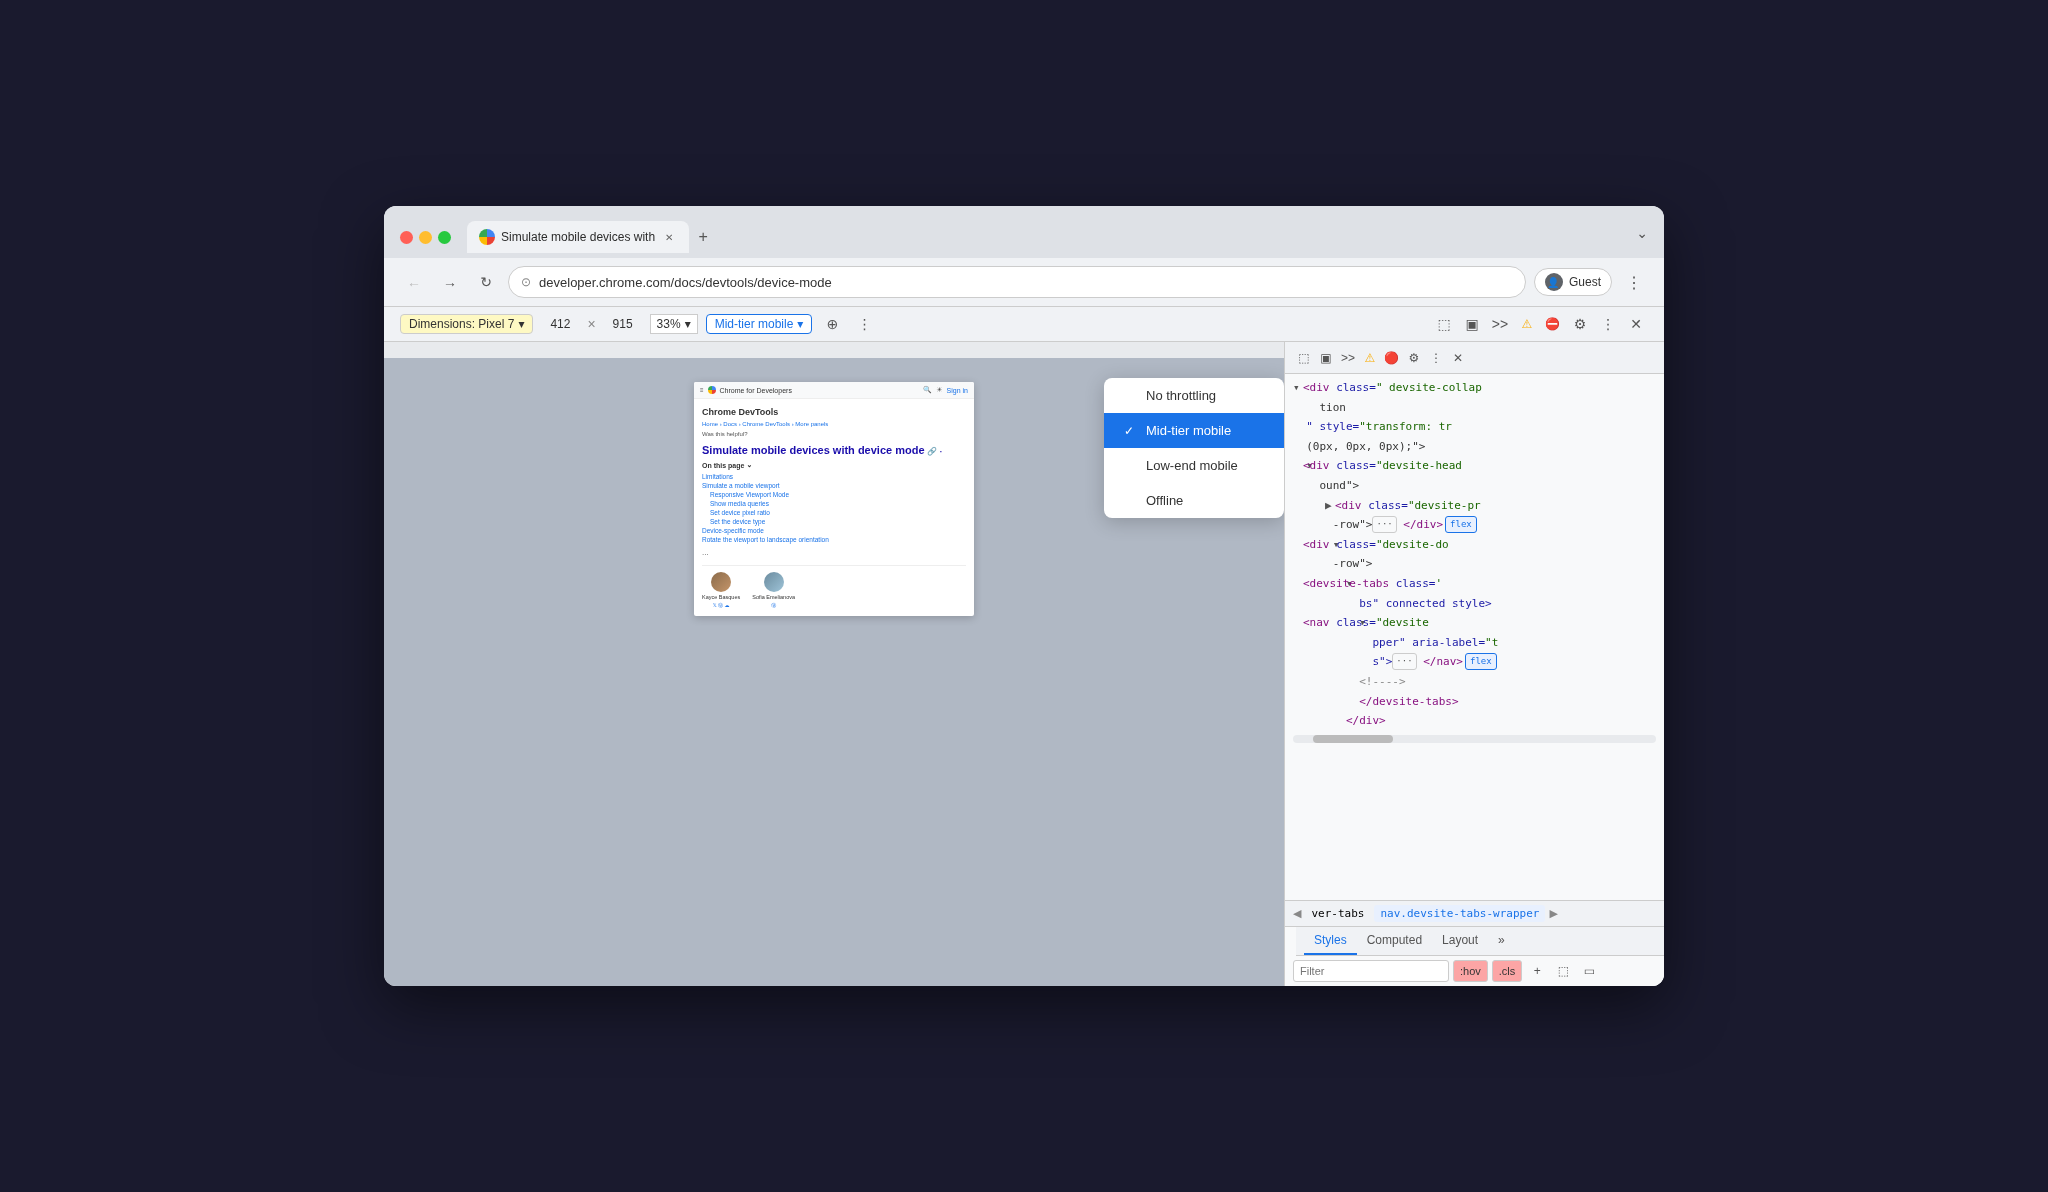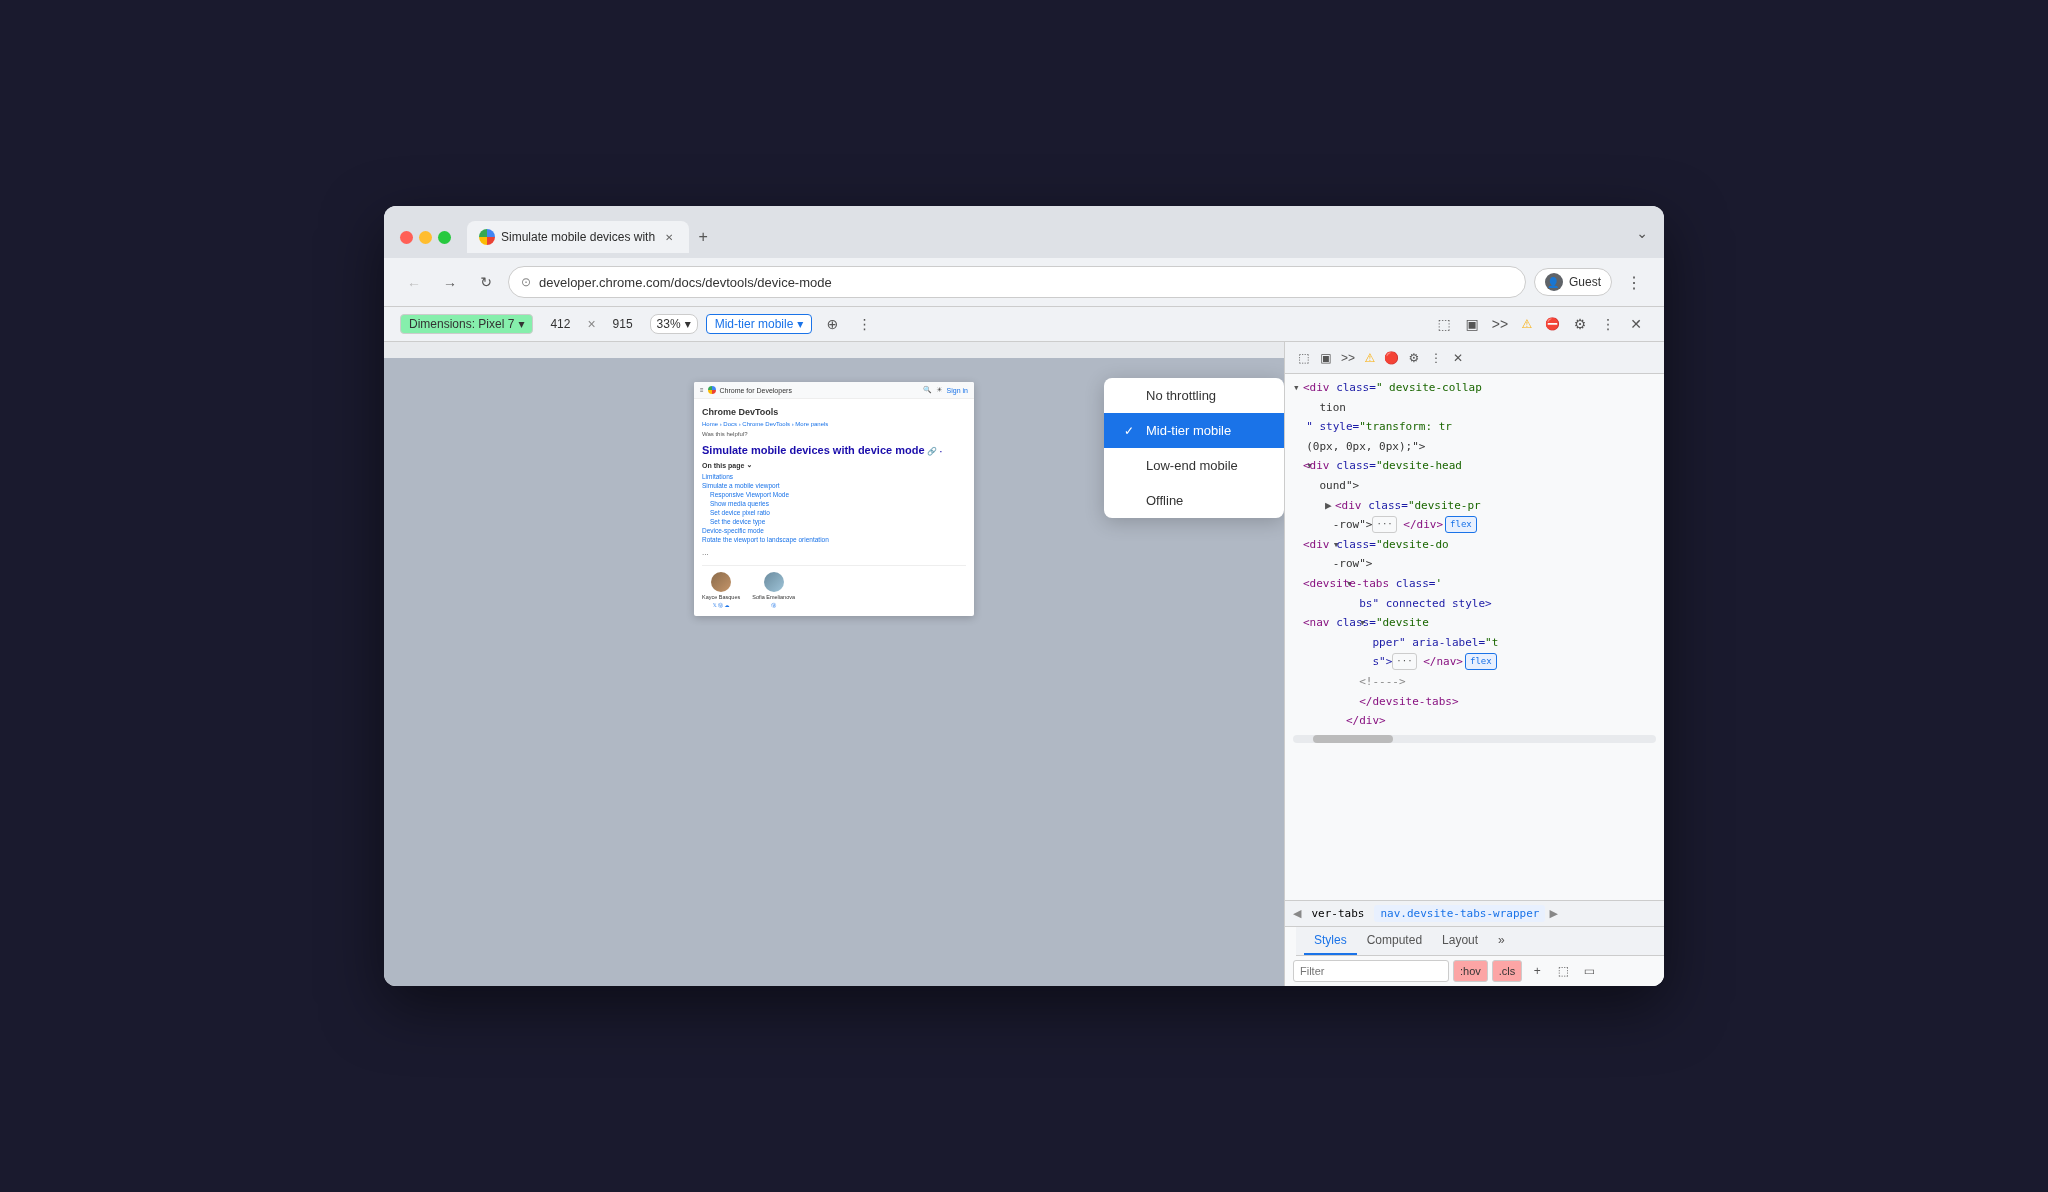--- a/index.html
+++ b/index.html
@@ -210,7 +210,7 @@
       padding: 2px 8px;
       border: 1px solid #ccc;
       border-radius: 4px;
-      background: #86efac;
+      background: #fef9c3;
       cursor: pointer;
       font-size: 12px;
     }

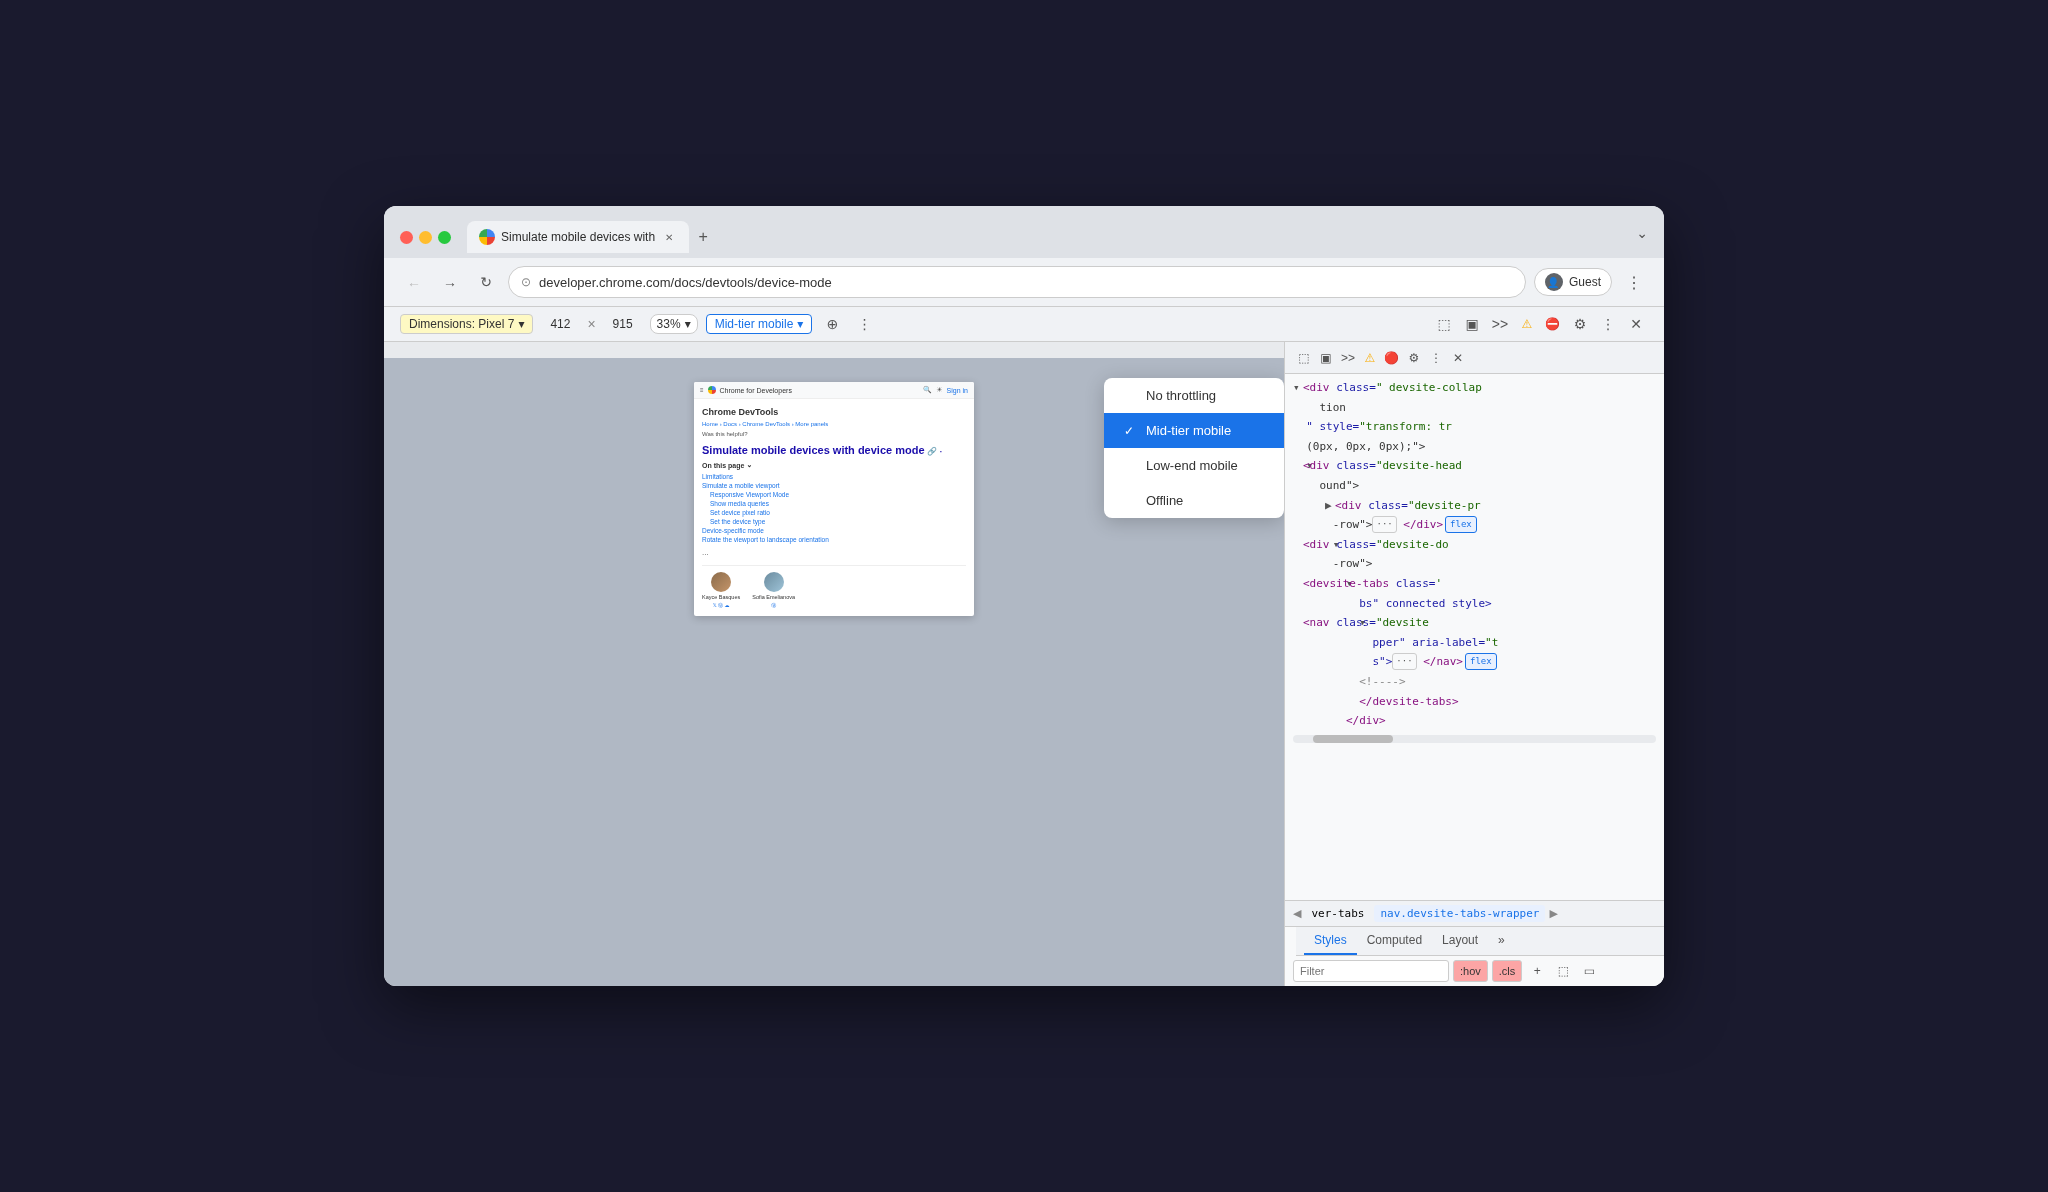--- a/index.html
+++ b/index.html
@@ -232,7 +232,7 @@
       gap: 4px;
       padding: 2px 6px;
       border: 1px solid #ccc;
-      border-radius: 8px;
+      border-radius: 0;
       background: #fff;
       cursor: pointer;
       font-size: 12px;

